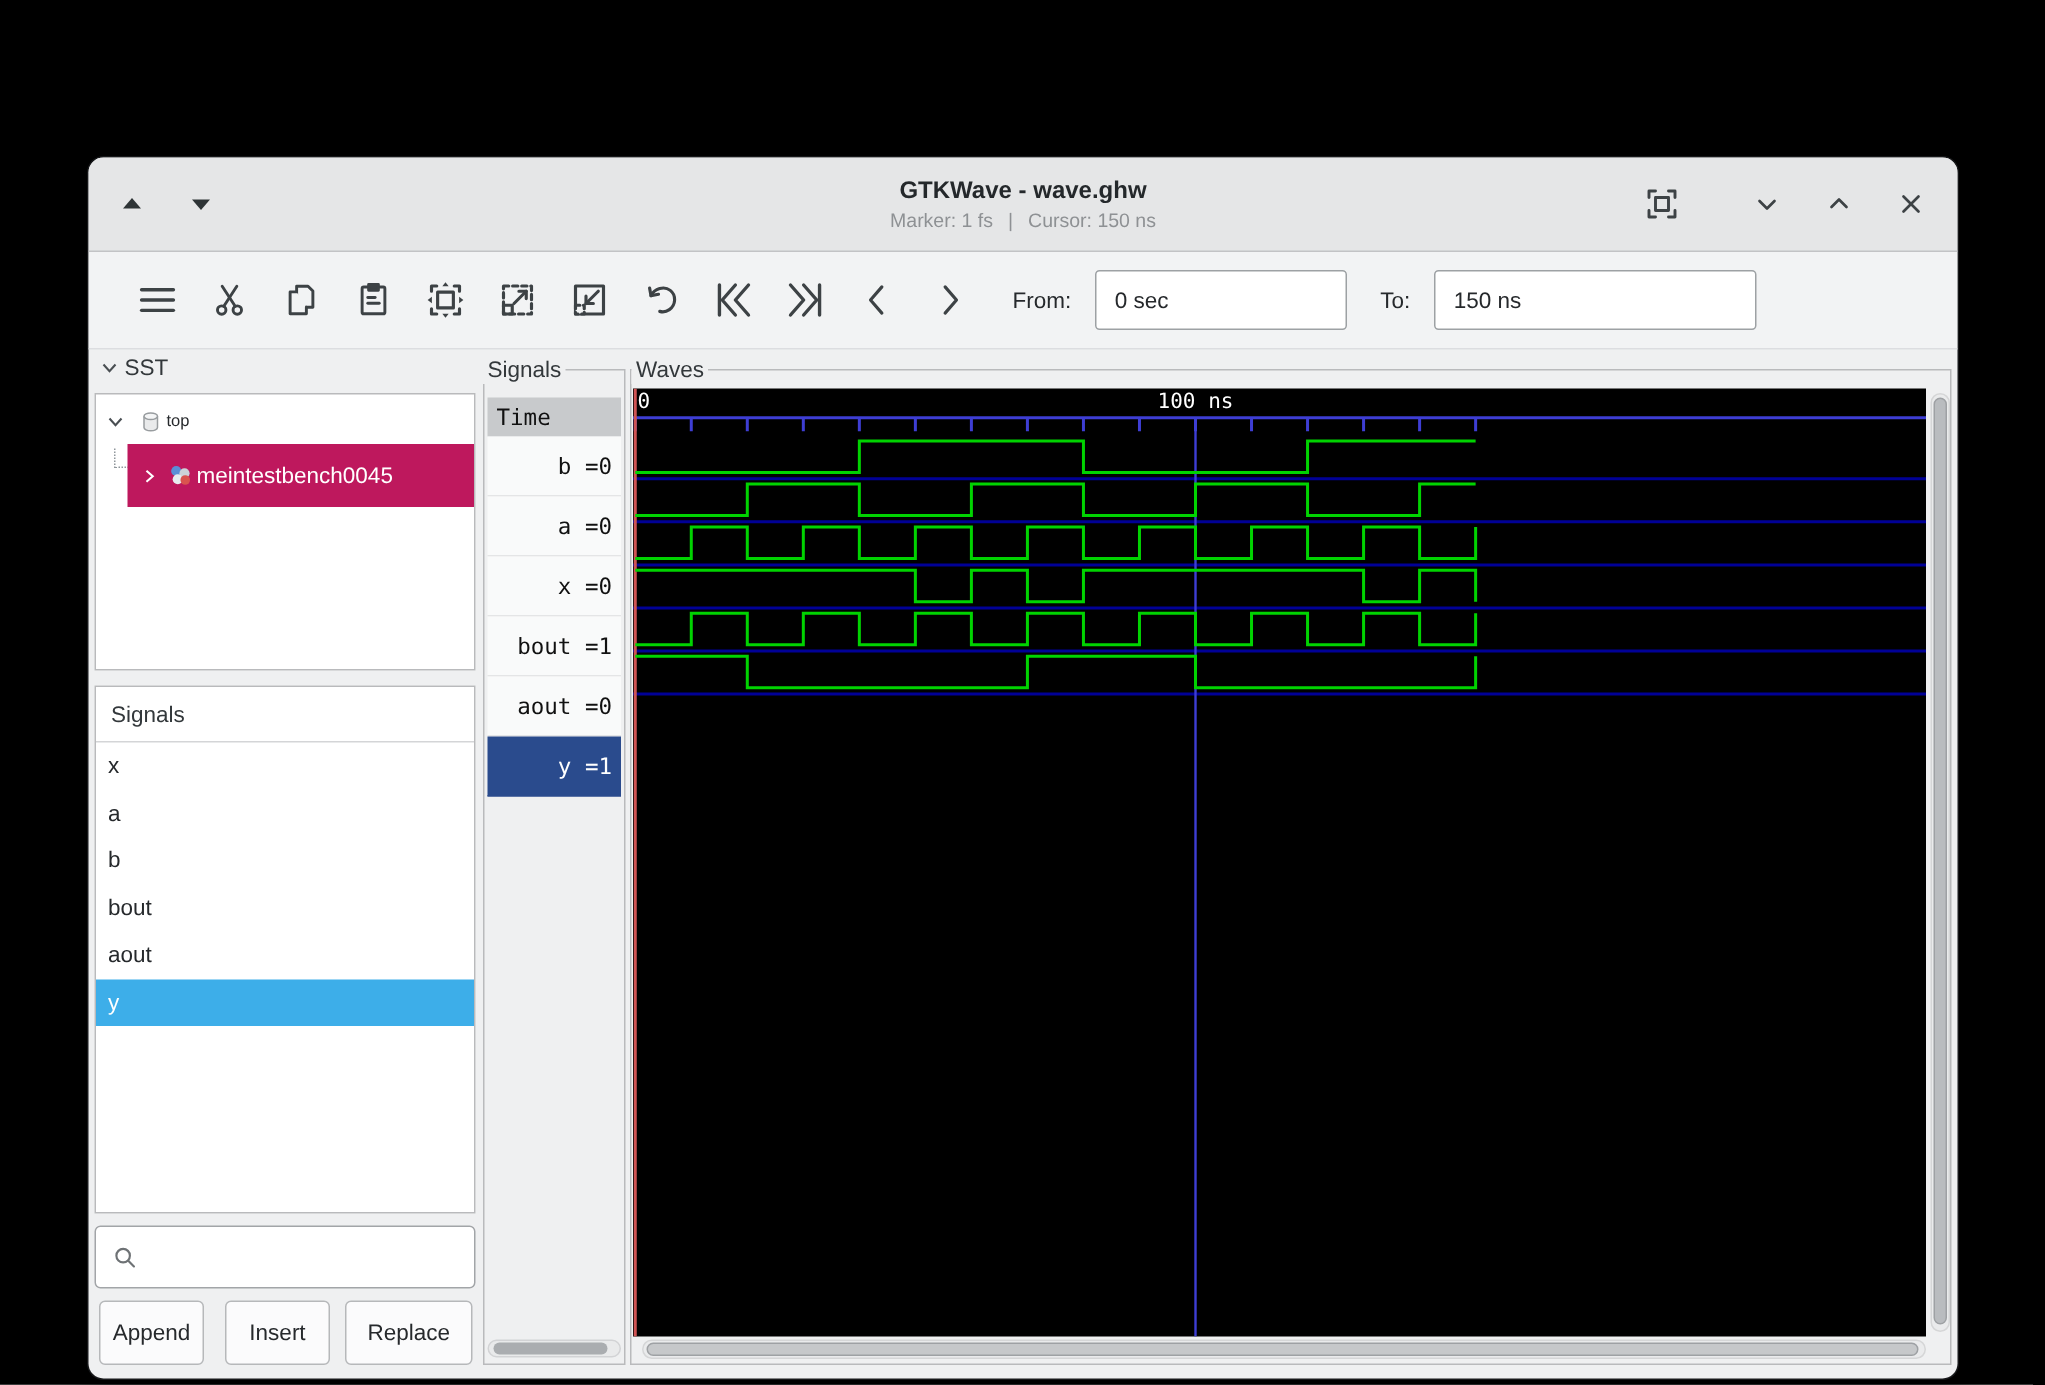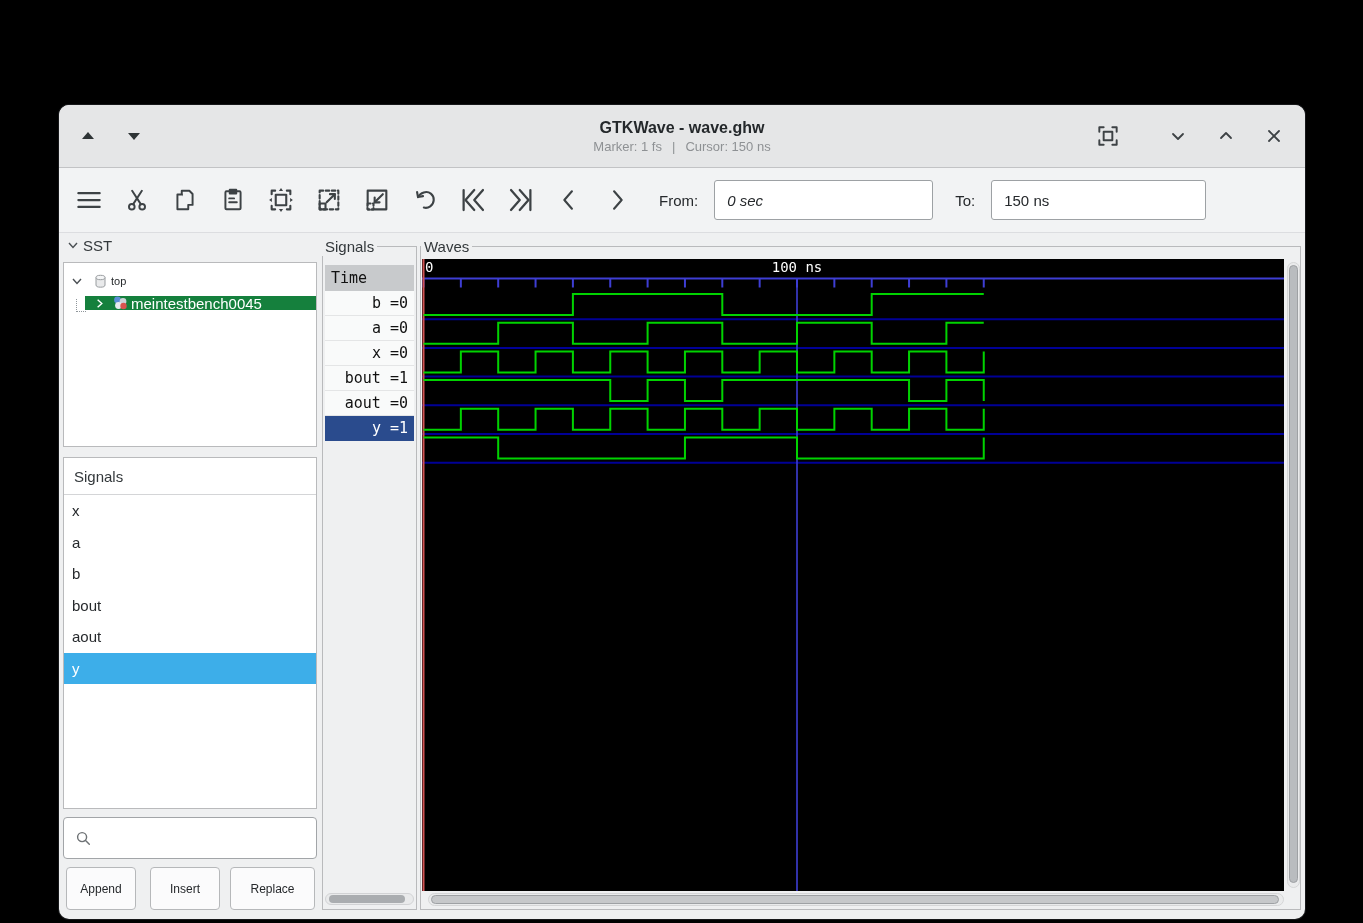--- a/index.html
+++ b/index.html
@@ -19,7 +19,7 @@
   .tb-right .tb-btn.fs{margin-right:22px;}
   
   .toolbar{position:absolute;left:0;top:63px;width:100%;height:65px;background:#f2f3f4;
-    border-bottom:1px solid #dcdde0;display:flex;align-items:center;padding-left:10px;box-sizing:border-box;gap:8px;}
+    border-bottom:1px solid #dcdde0;display:flex;align-items:center;padding-left:26px;box-sizing:border-box;gap:8px;}
   .tbtn{width:40px;height:40px;flex:0 0 40px;display:flex;align-items:center;justify-content:center;border-radius:4px;}
   .tool-label{font-size:15px;color:#26292c;margin-left:14px;white-space:nowrap;}
   .tool-input{height:40px;border:1px solid #9da1a4;border-radius:3px;background:#fff;color:#26292c;

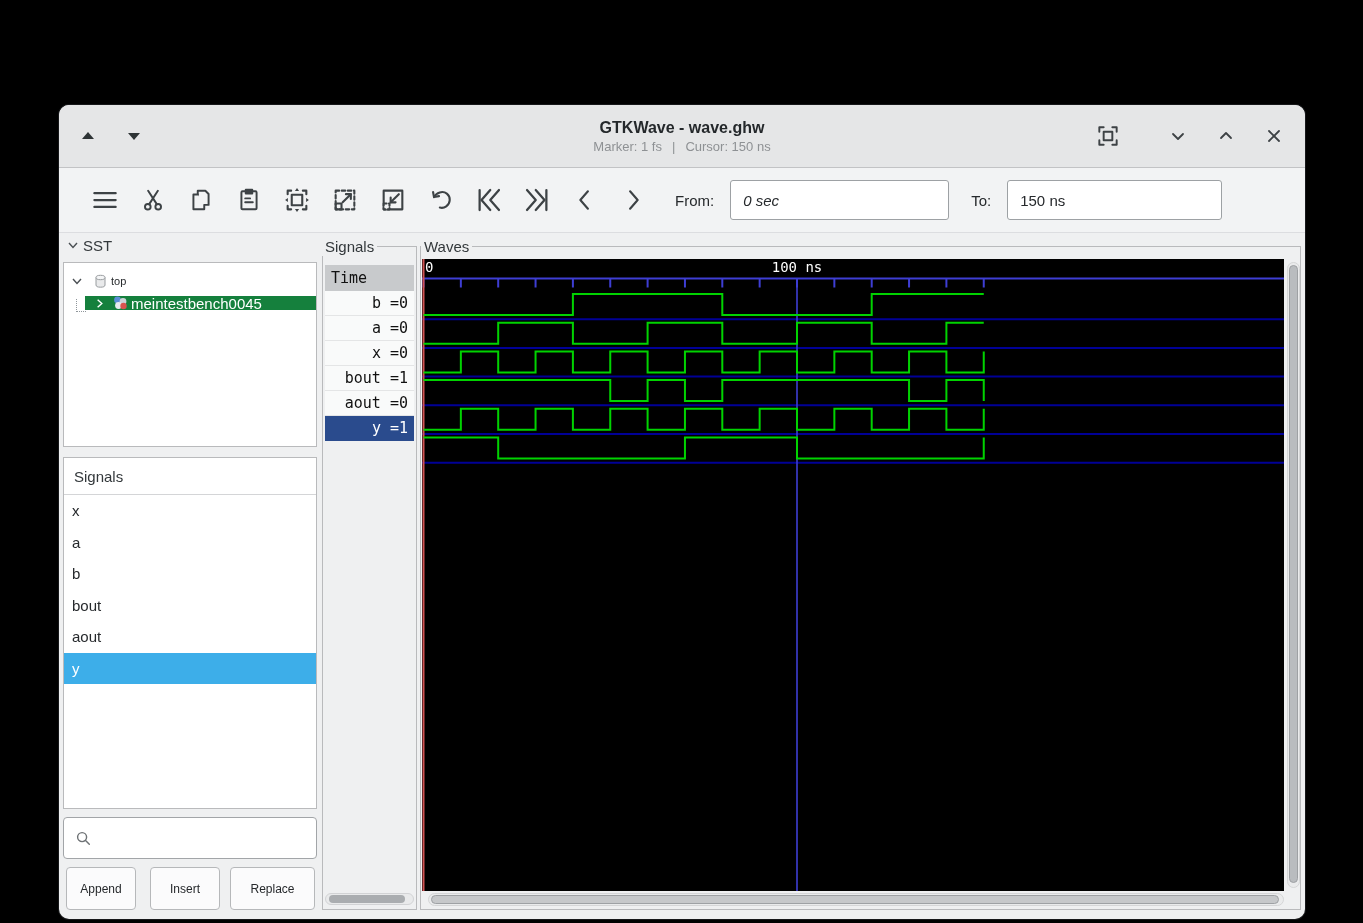--- a/index.html
+++ b/index.html
@@ -24,7 +24,7 @@
   .tool-label{font-size:15px;color:#26292c;margin-left:14px;white-space:nowrap;}
   .tool-input{height:40px;border:1px solid #9da1a4;border-radius:3px;background:#fff;color:#26292c;
     font-size:15px;padding:0 12px;margin-left:8px;font-family:"Liberation Sans",sans-serif;box-sizing:border-box;}
-  .inp-from{width:219px;font-style:italic;}
+  .inp-from{width:168px;}
   .inp-to{width:215px;}
   
   .frame-label{position:absolute;font-size:15px;color:#33383b;background:#eff0f1;z-index:3;

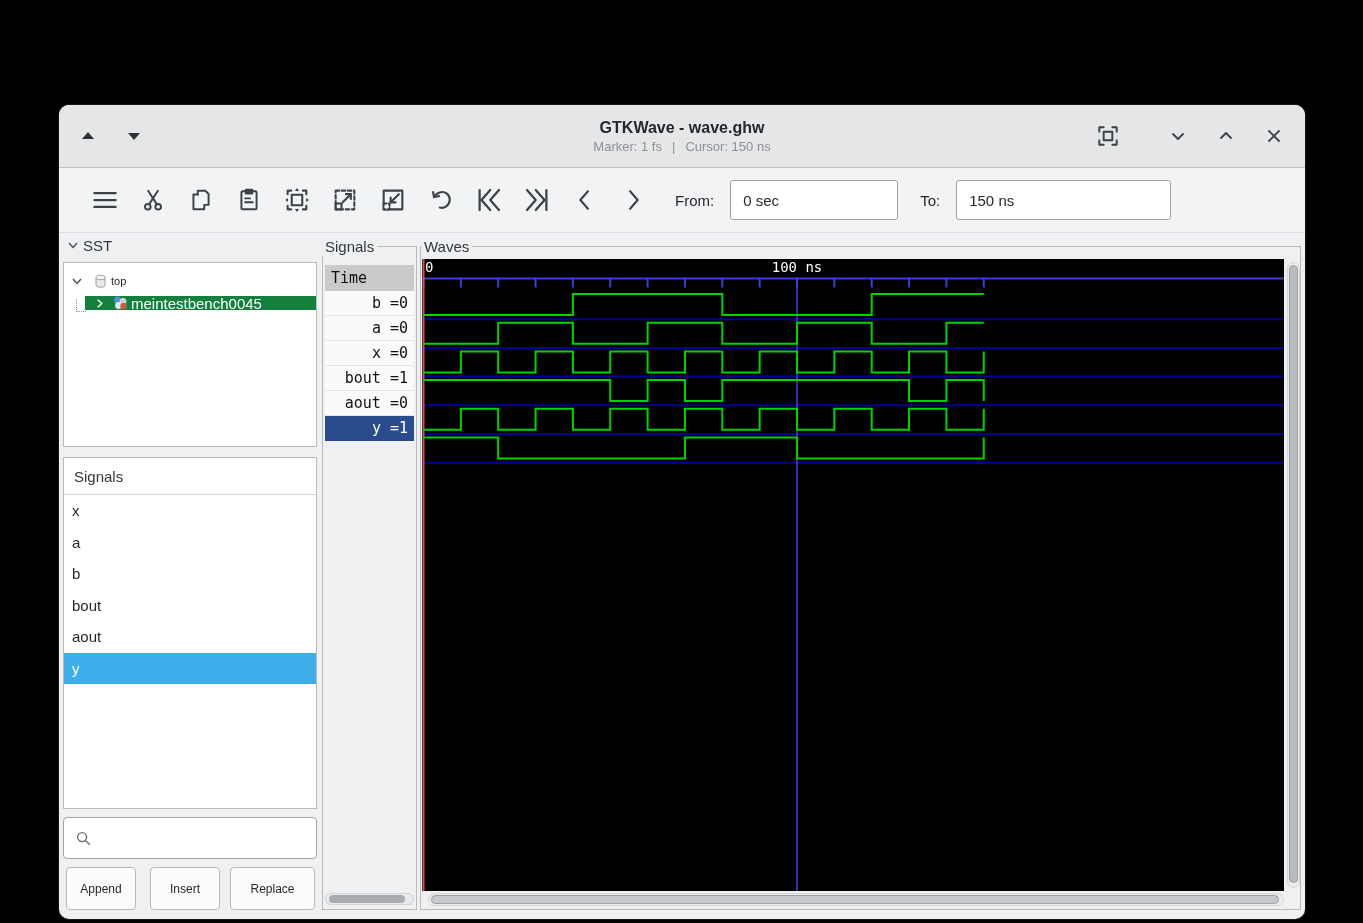--- a/index.html
+++ b/index.html
@@ -38,7 +38,7 @@
   .row-top{top:4px;width:250px;}
   .tree-connector{position:absolute;left:12px;top:36px;width:9px;height:12px;
     border-left:1px dotted #8f969b;border-bottom:1px dotted #8f969b;}
-  .tree-highlight{position:absolute;left:21px;top:33px;width:231px;height:14px;background:#15803d;
+  .tree-highlight{position:absolute;left:21px;top:33px;width:231px;height:42px;background:#be185d;
     display:flex;align-items:center;color:#fff;font-size:15px;}
   .icon-gap{display:inline-flex;align-items:center;justify-content:center;}
   

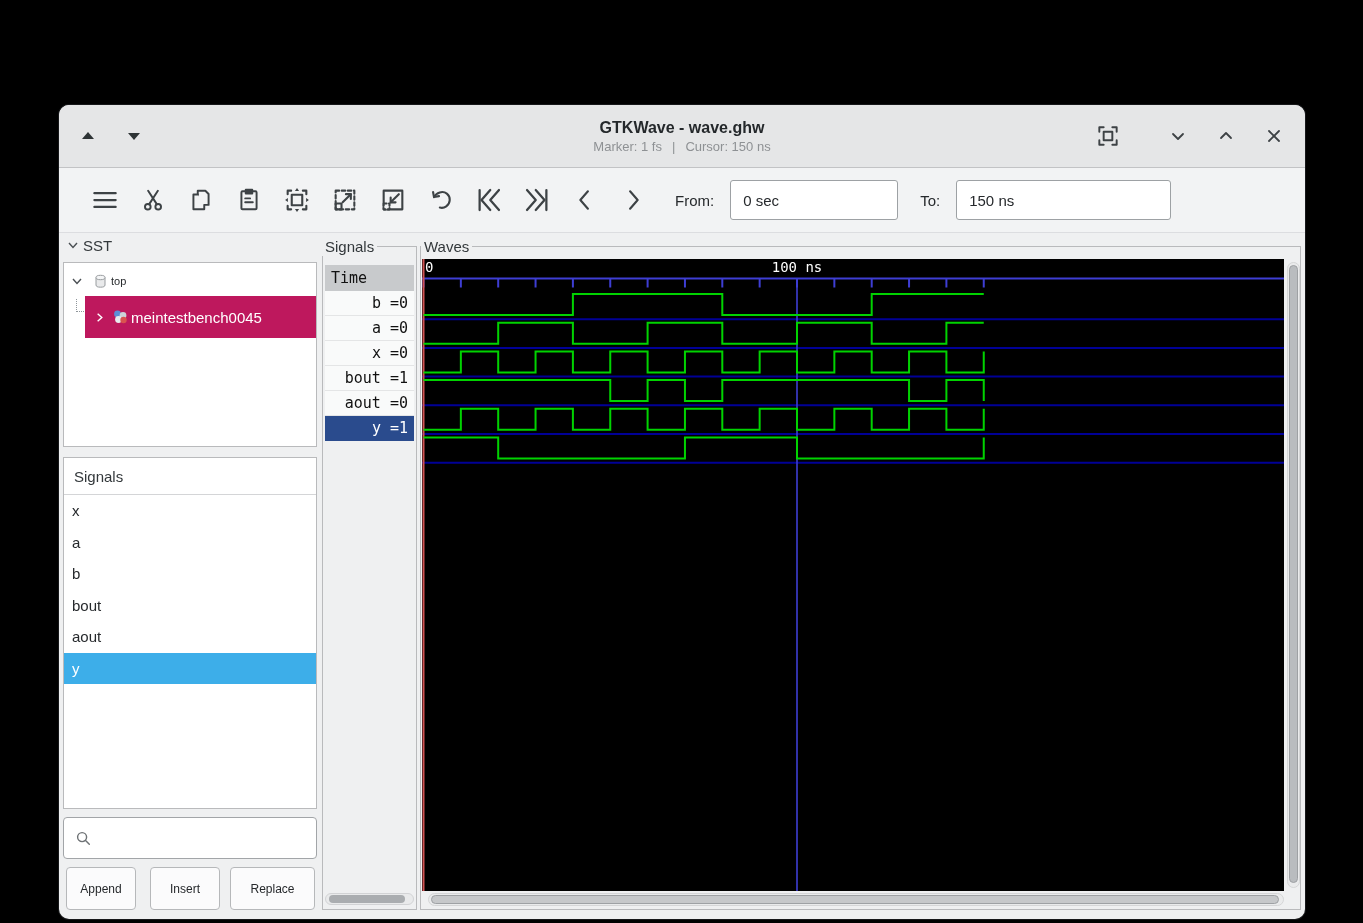--- a/index.html
+++ b/index.html
@@ -64,7 +64,7 @@
     font-family:"DejaVu Sans Mono","Liberation Mono",monospace;font-size:15px;color:#111;
     display:flex;align-items:center;padding-left:6px;box-sizing:border-box;}
   .names-rows{position:absolute;left:266px;top:186px;width:89px;}
-  .name-row{height:25px;background:#f9fafa;border-bottom:1px solid #e4e5e6;box-sizing:border-box;
+  .name-row{height:40px;background:#f9fafa;border-bottom:1px solid #e4e5e6;box-sizing:border-box;
     font-family:"DejaVu Sans Mono","Liberation Mono",monospace;font-size:15px;color:#111;
     display:flex;align-items:center;justify-content:flex-end;padding-right:6px;}
   .name-row.selected{background:#2a4b8d;color:#fff;border-bottom:1px solid #2a4b8d;padding-left:41px;}

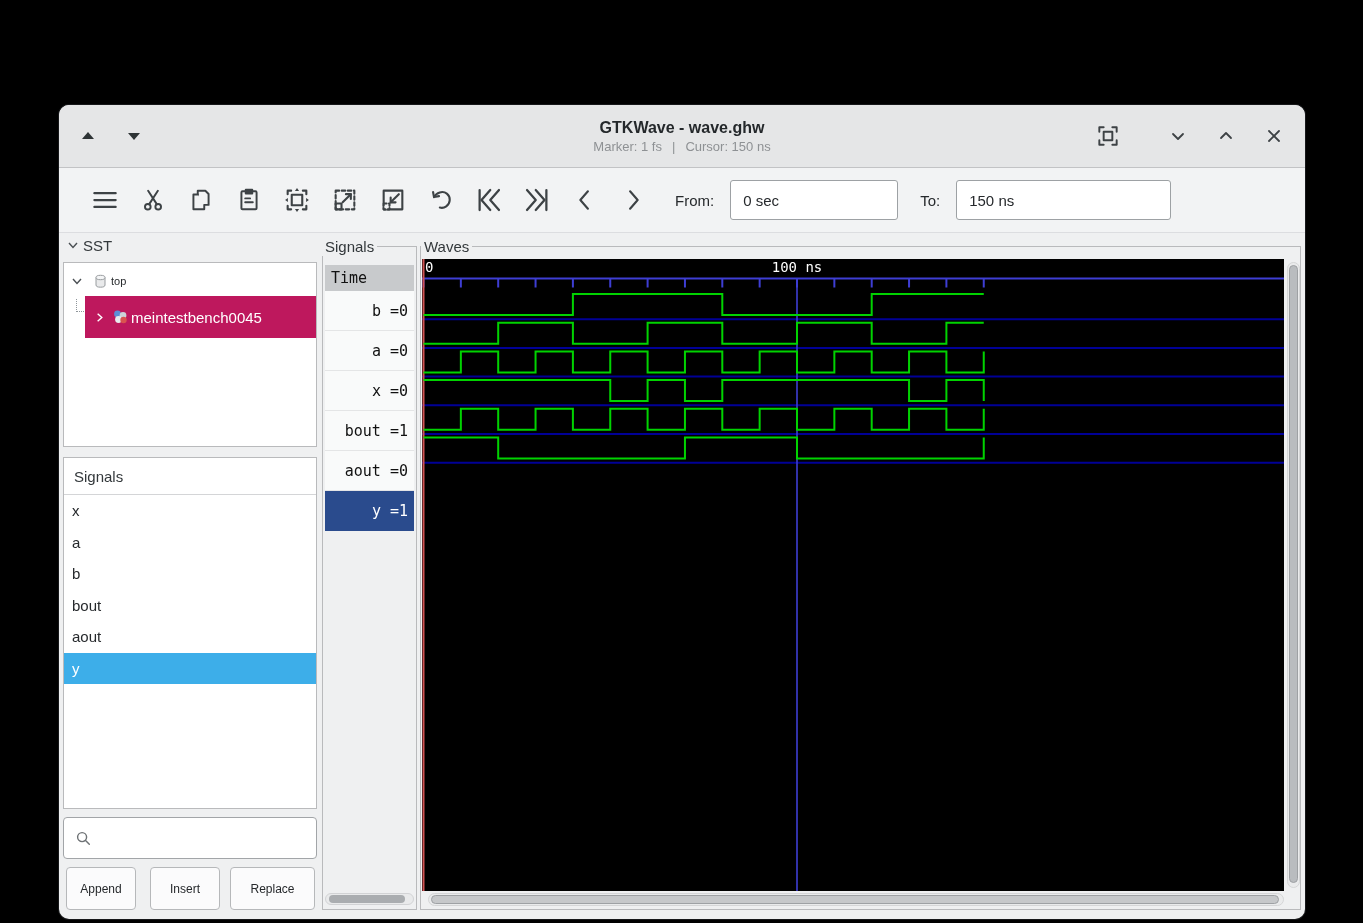--- a/index.html
+++ b/index.html
@@ -53,7 +53,7 @@
   .search-input{border:none;outline:none;flex:1;height:100%;font-size:15px;background:transparent;margin-left:6px;}
   .btn-row{position:absolute;left:0;top:762px;width:260px;height:44px;}
   .pbtn{position:absolute;top:0;height:43px;background:#fbfbfc;border:1px solid #b6b8ba;border-radius:4px;
-    font-size:12px;color:#26292c;display:flex;align-items:center;justify-content:center;box-sizing:border-box;}
+    font-size:15px;color:#26292c;display:flex;align-items:center;justify-content:center;box-sizing:border-box;}
   .btn-append{left:7px;width:70px;}
   .btn-insert{left:91px;width:70px;}
   .btn-replace{left:171px;width:85px;}

